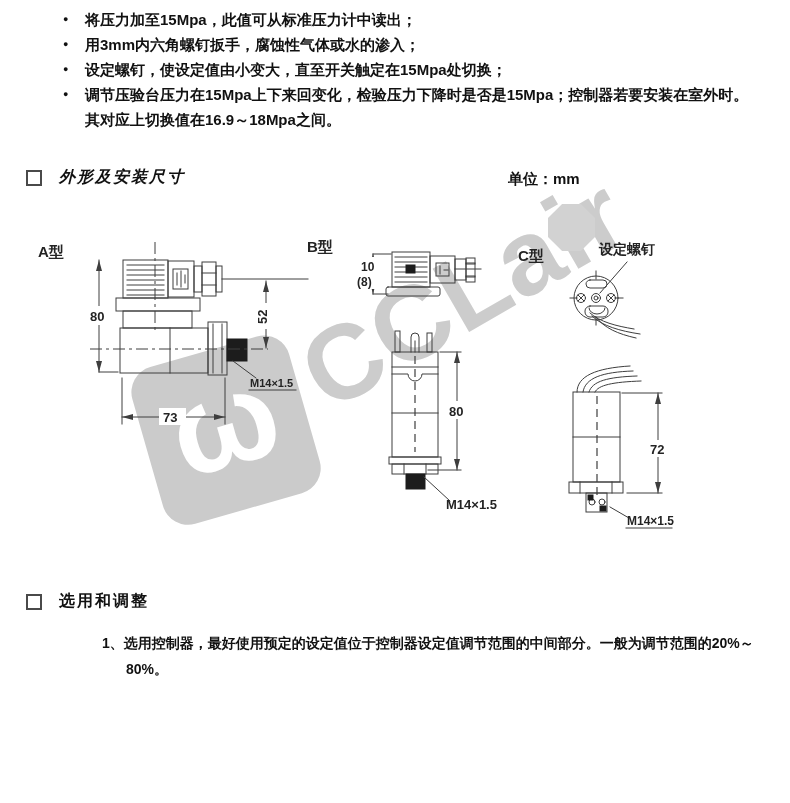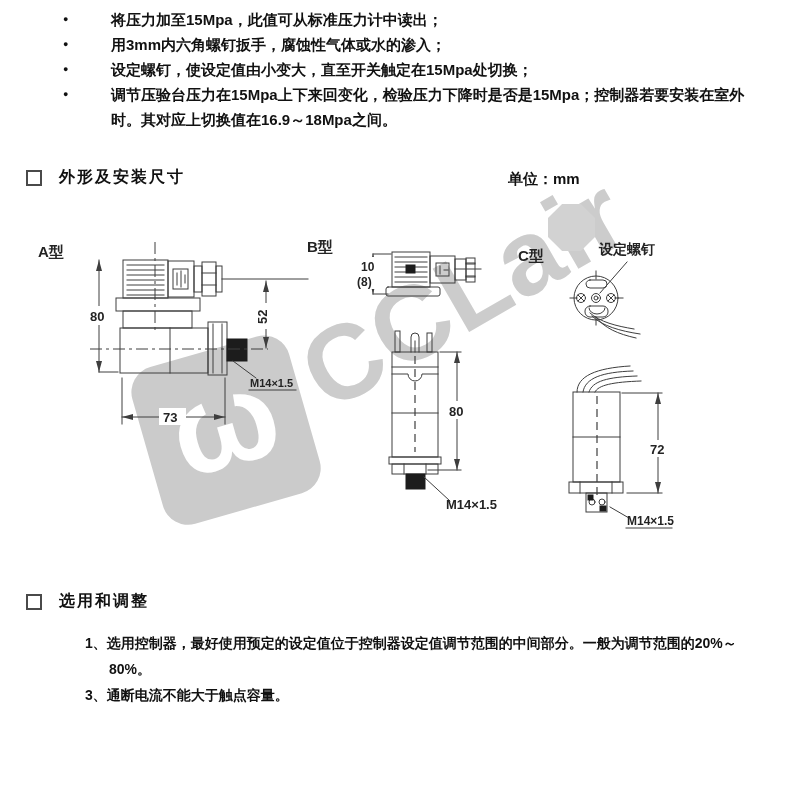--- a/index.html
+++ b/index.html
@@ -21,7 +21,7 @@
   .bullets { position:absolute; left:63px; top:7px; width:688px; list-style:none; z-index:1; }
   .bullets li { font-size:15px; line-height:25px; font-weight:700; display:flex; }
   .bullets .dot { flex:0 0 22px; font-size:9px; line-height:25px; }
-  .bullets .bt { flex:1;margin-left:26px; }
+  .bullets .bt { flex:1; }
 
   .sec-header { position:absolute; display:flex; align-items:center; gap:17px; z-index:1; }
   .sec-header .sq { width:16px; height:16px; border:2px solid #4a4a4a; background:#fff; flex:0 0 auto; }

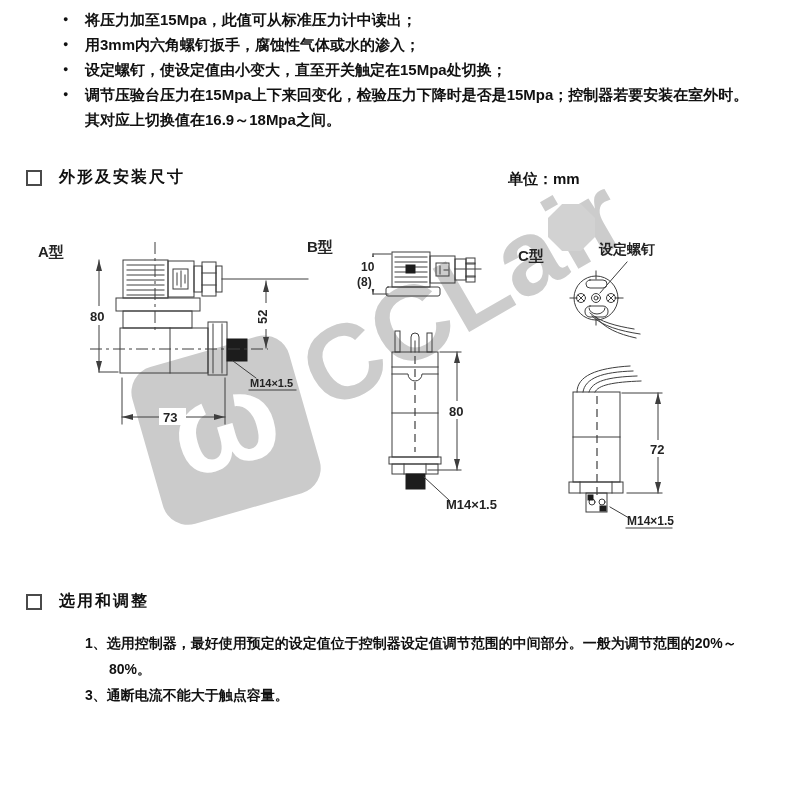--- a/index.html
+++ b/index.html
@@ -26,7 +26,7 @@
   .sec-header { position:absolute; display:flex; align-items:center; gap:17px; z-index:1; }
   .sec-header .sq { width:16px; height:16px; border:2px solid #4a4a4a; background:#fff; flex:0 0 auto; }
   .sec-header .t { font-size:16px; font-weight:700; letter-spacing:2px; }
-  #sec1 { left:26px; top:167px; }
+  #sec1 { left:26px; top:167px;font-style:italic; }
   #sec2 { left:26px; top:591px; }
   .unit { position:absolute; left:508px; top:170px; font-size:15px; font-weight:700; z-index:1; }
 

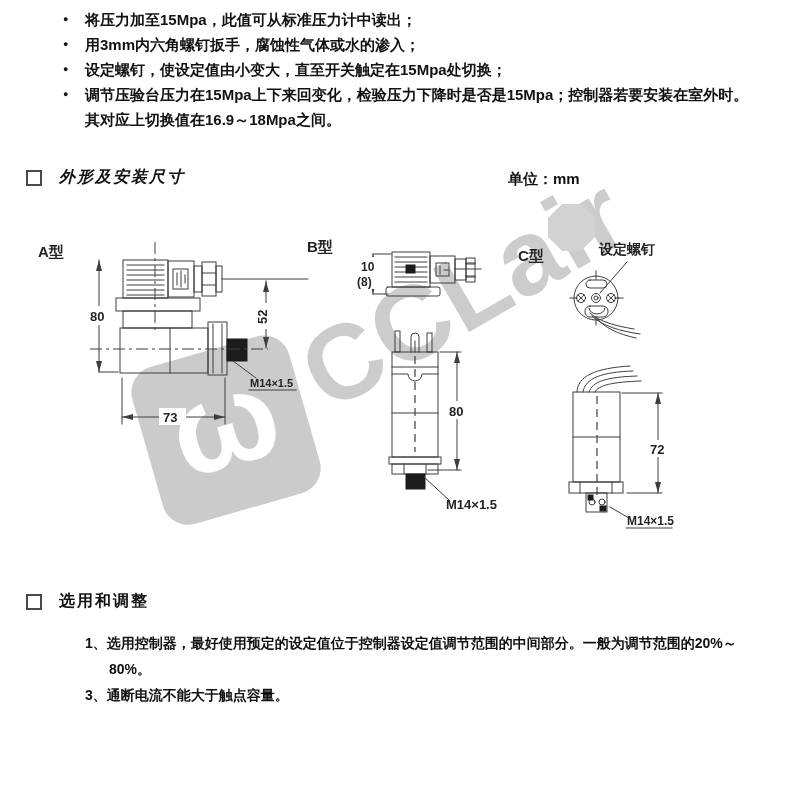--- a/index.html
+++ b/index.html
@@ -31,7 +31,7 @@
   .unit { position:absolute; left:508px; top:170px; font-size:15px; font-weight:700; z-index:1; }
 
   .numlist { position:absolute; left:85px; top:630px; width:692px; list-style:none; z-index:1; }
-  .numlist li { font-size:14px; line-height:26px; font-weight:700; padding-left:24px; text-indent:-24px; }
+  .numlist li { font-size:14px; line-height:26px; font-weight:700; padding-left:24px; text-indent:-24px;margin-left:17px; }
 
   
   .drawings { position:absolute; left:0; top:200px; z-index:1; }

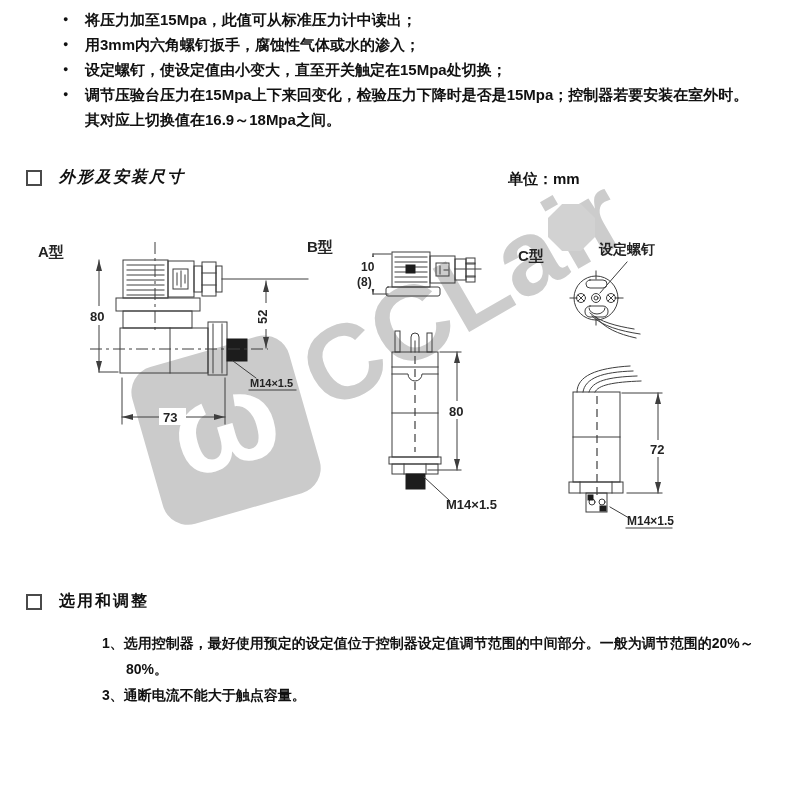--- a/index.html
+++ b/index.html
@@ -265,7 +265,6 @@
 
   <ol class="numlist">
     <li><span>1、</span><span>选用控制器，最好使用预定的设定值位于控制器设定值调节范围的中间部分。一般为调节范围的20%～80%。</span></li>
-    <li><span>3、</span><span>通断电流不能大于触点容量。</span></li>
   </ol>
 
 </div>

